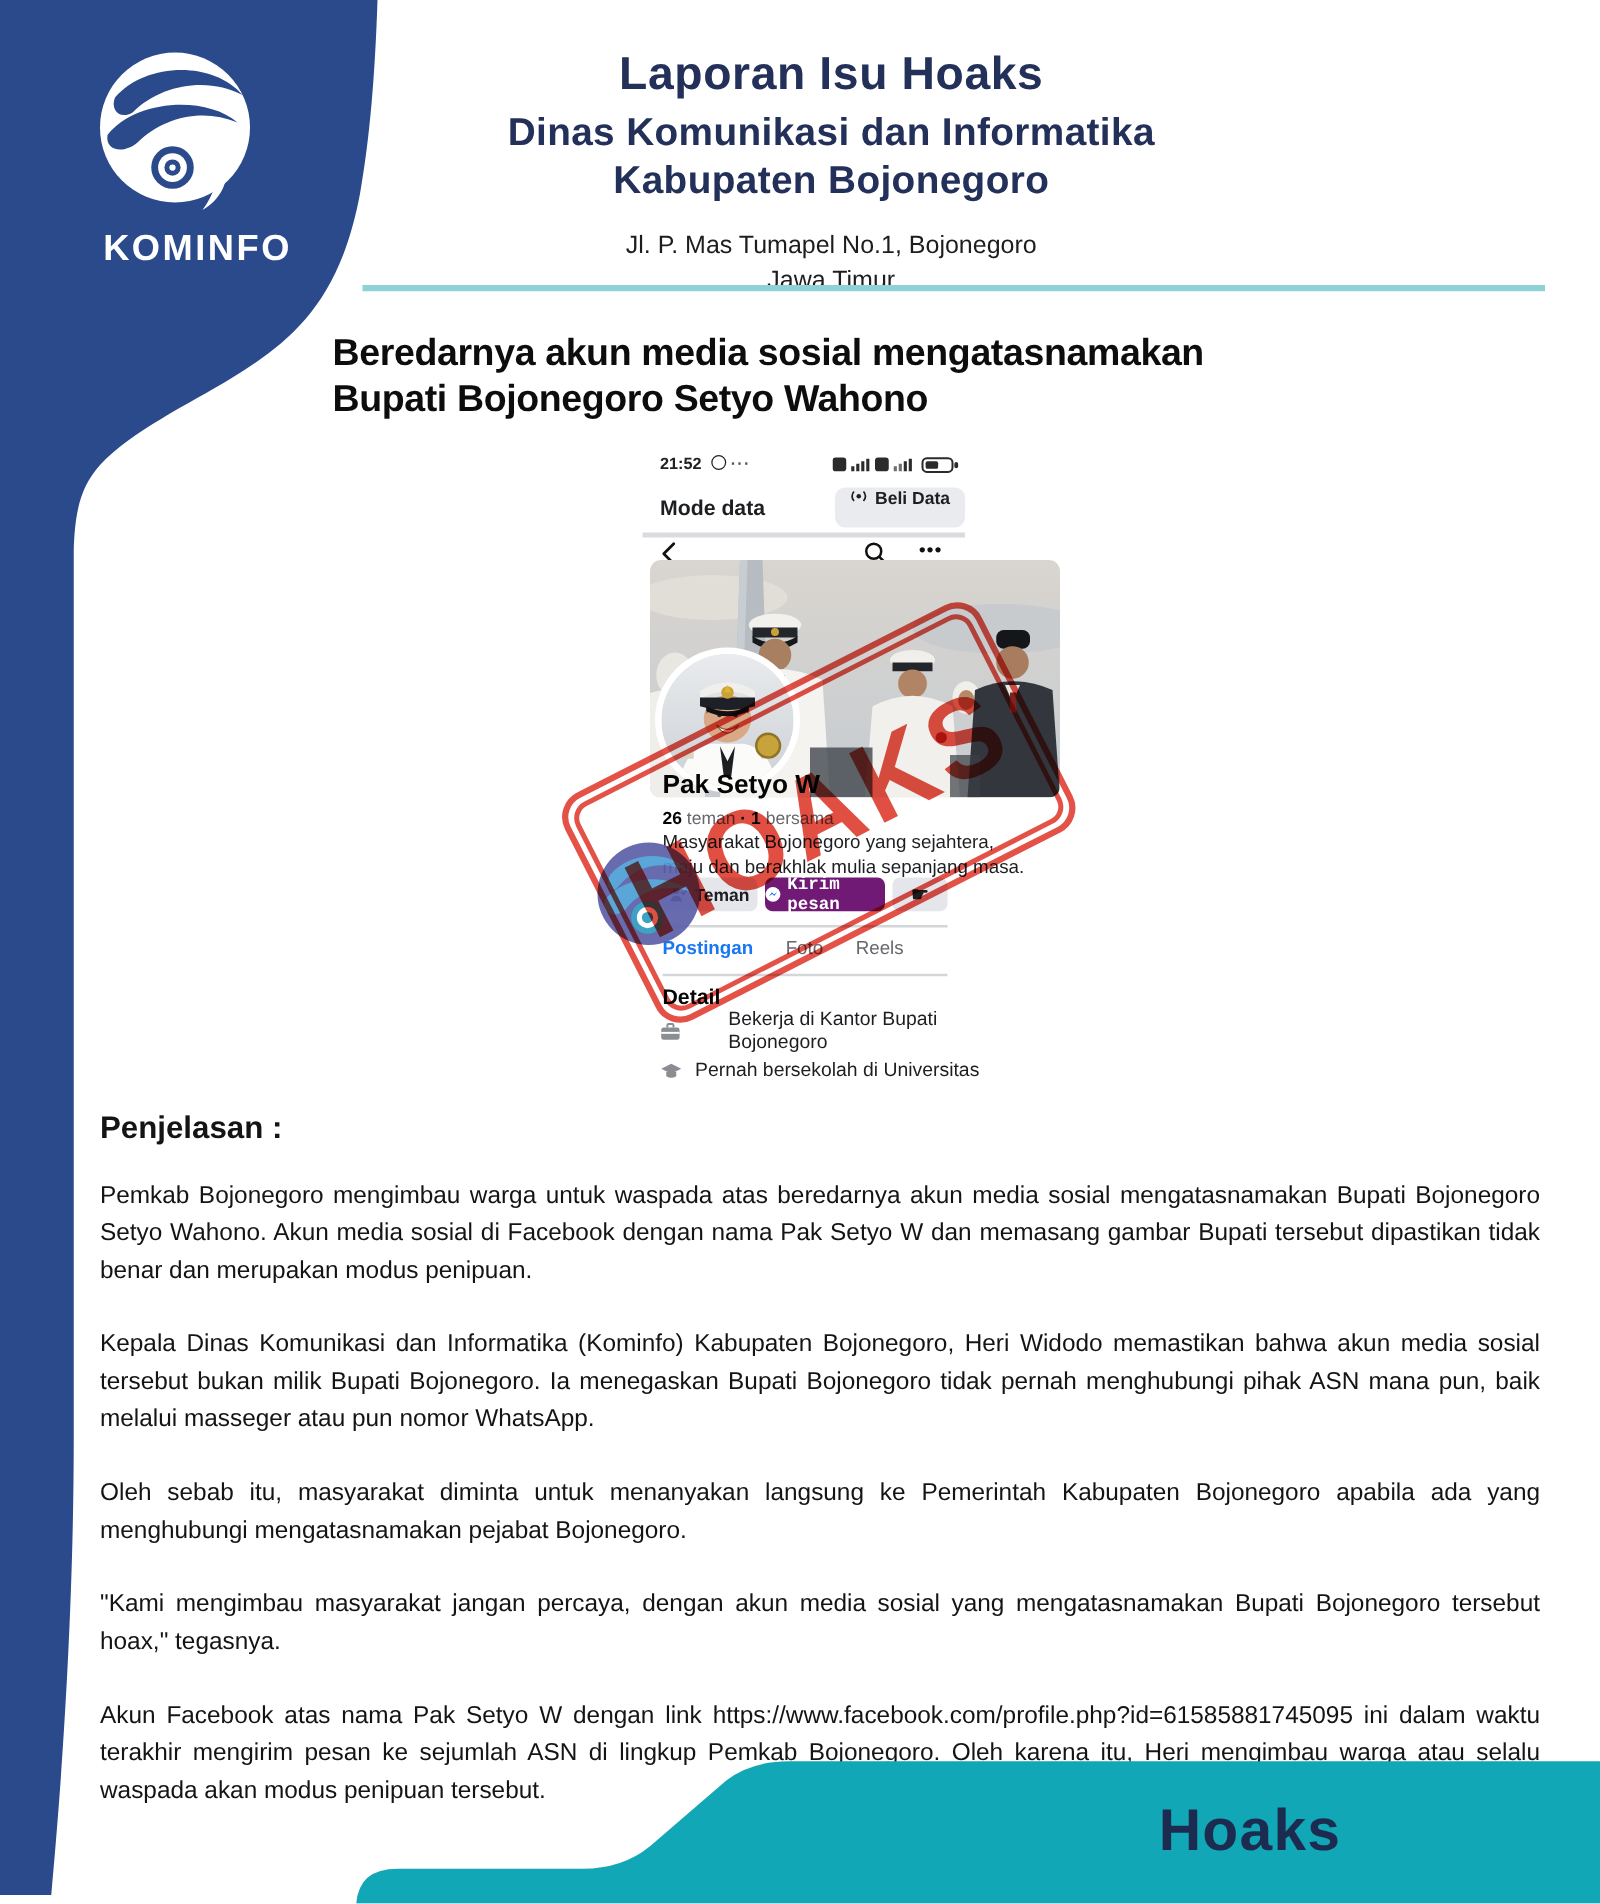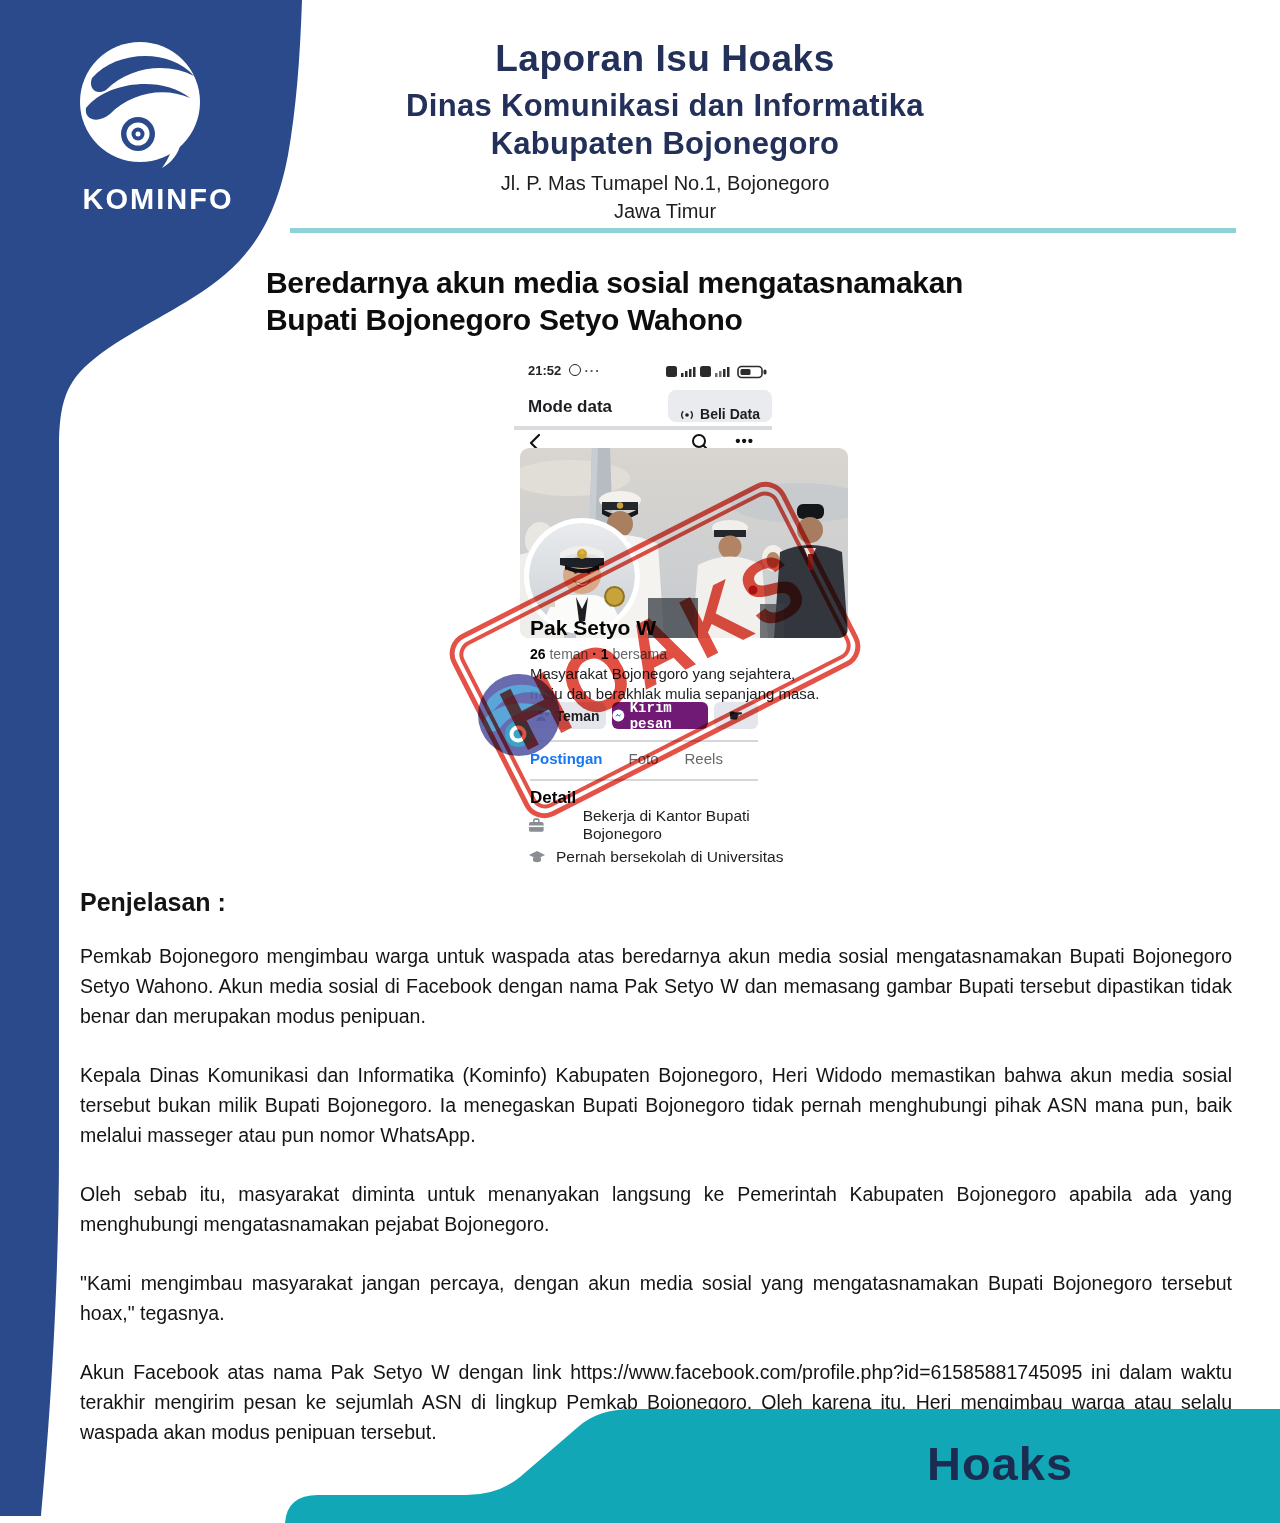--- a/index.html
+++ b/index.html
@@ -104,7 +104,7 @@
     <div id="header-title">Laporan Isu Hoaks</div>
     <div class="header-org">Dinas Komunikasi dan Informatika</div>
     <div class="header-org" style="margin-top:2px">Kabupaten Bojonegoro</div>
-    <div class="header-addr" style="margin-top:10px">Jl. P. Mas Tumapel No.1, Bojonegoro</div>
+    <div class="header-addr" style="margin-top:23px">Jl. P. Mas Tumapel No.1, Bojonegoro</div>
     <div class="header-addr">Jawa Timur</div>
   </div>
   <div id="teal-rule" class="abs"></div>

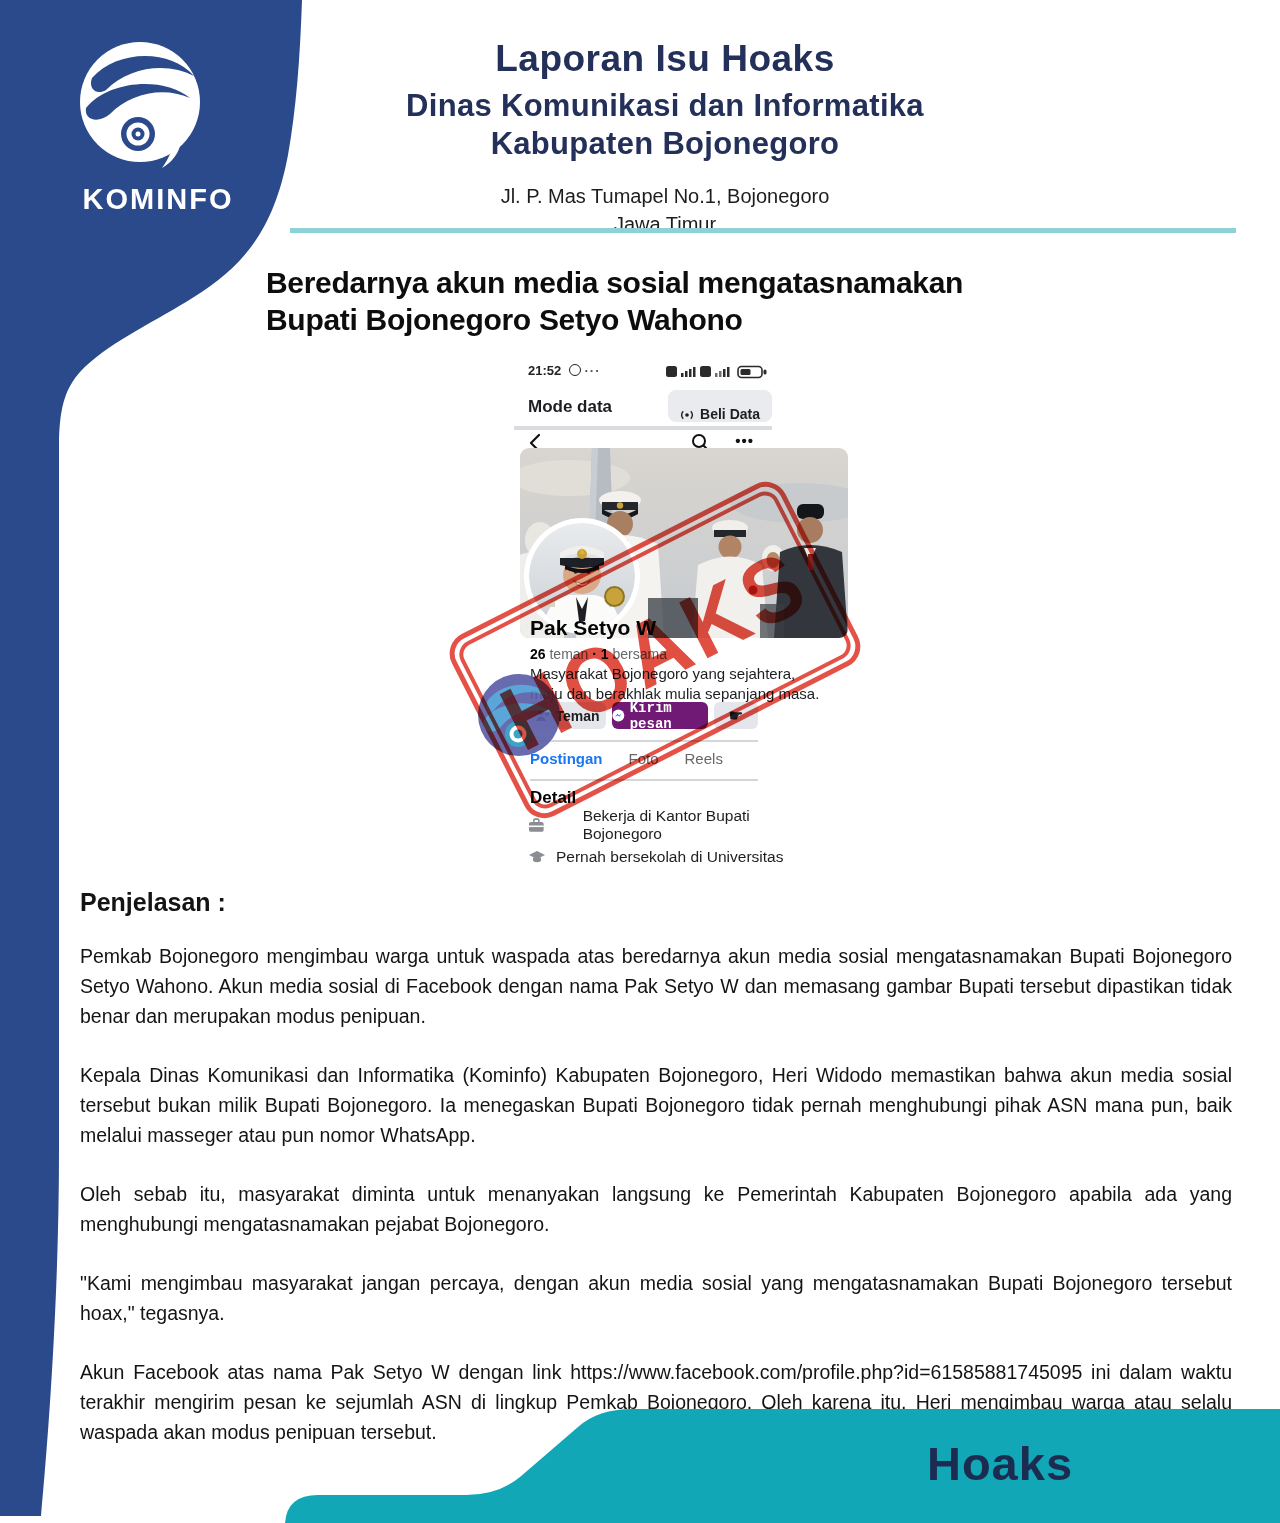--- a/index.html
+++ b/index.html
@@ -34,7 +34,7 @@
   #ph-mode-row{left:528px;top:390px;width:244px;height:34px;}
   #mode-label{font-size:17px;font-weight:bold;color:#1c1e21;line-height:34px;}
   #buy-data-btn{position:absolute;right:0;top:0;background:#e9ebef;border-radius:8px;
-    height:32px;display:flex;align-items:flex-end;padding:0 12px;gap:6px;
+    height:32px;display:flex;align-items:flex-start;padding:0 12px;gap:6px;
     font-size:14px;font-weight:bold;color:#1c1e21;}
   #ph-divider1{left:514px;top:426px;width:258px;height:4px;background:#d9dbde;}
   #ph-nav{left:528px;top:432px;width:226px;height:22px;}

